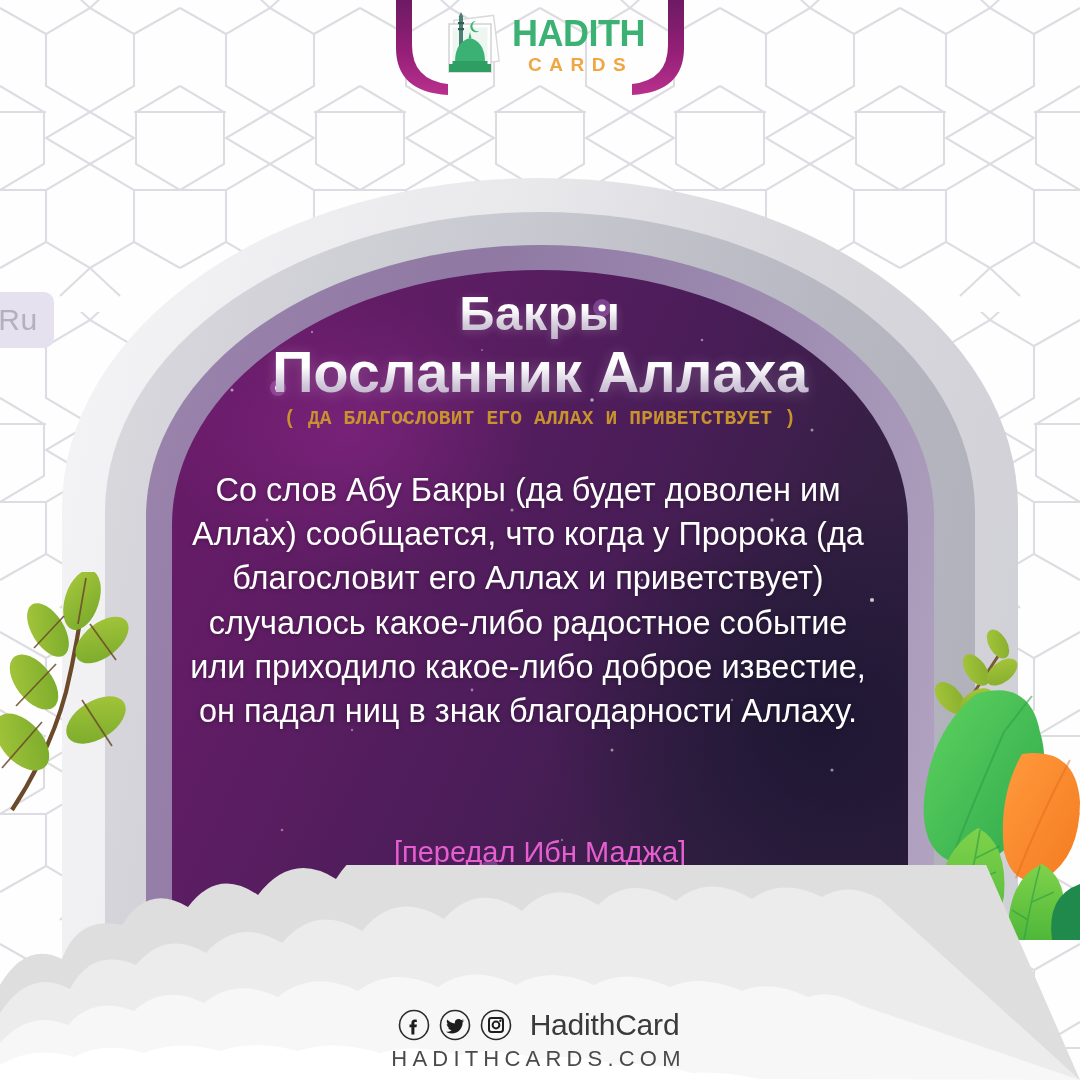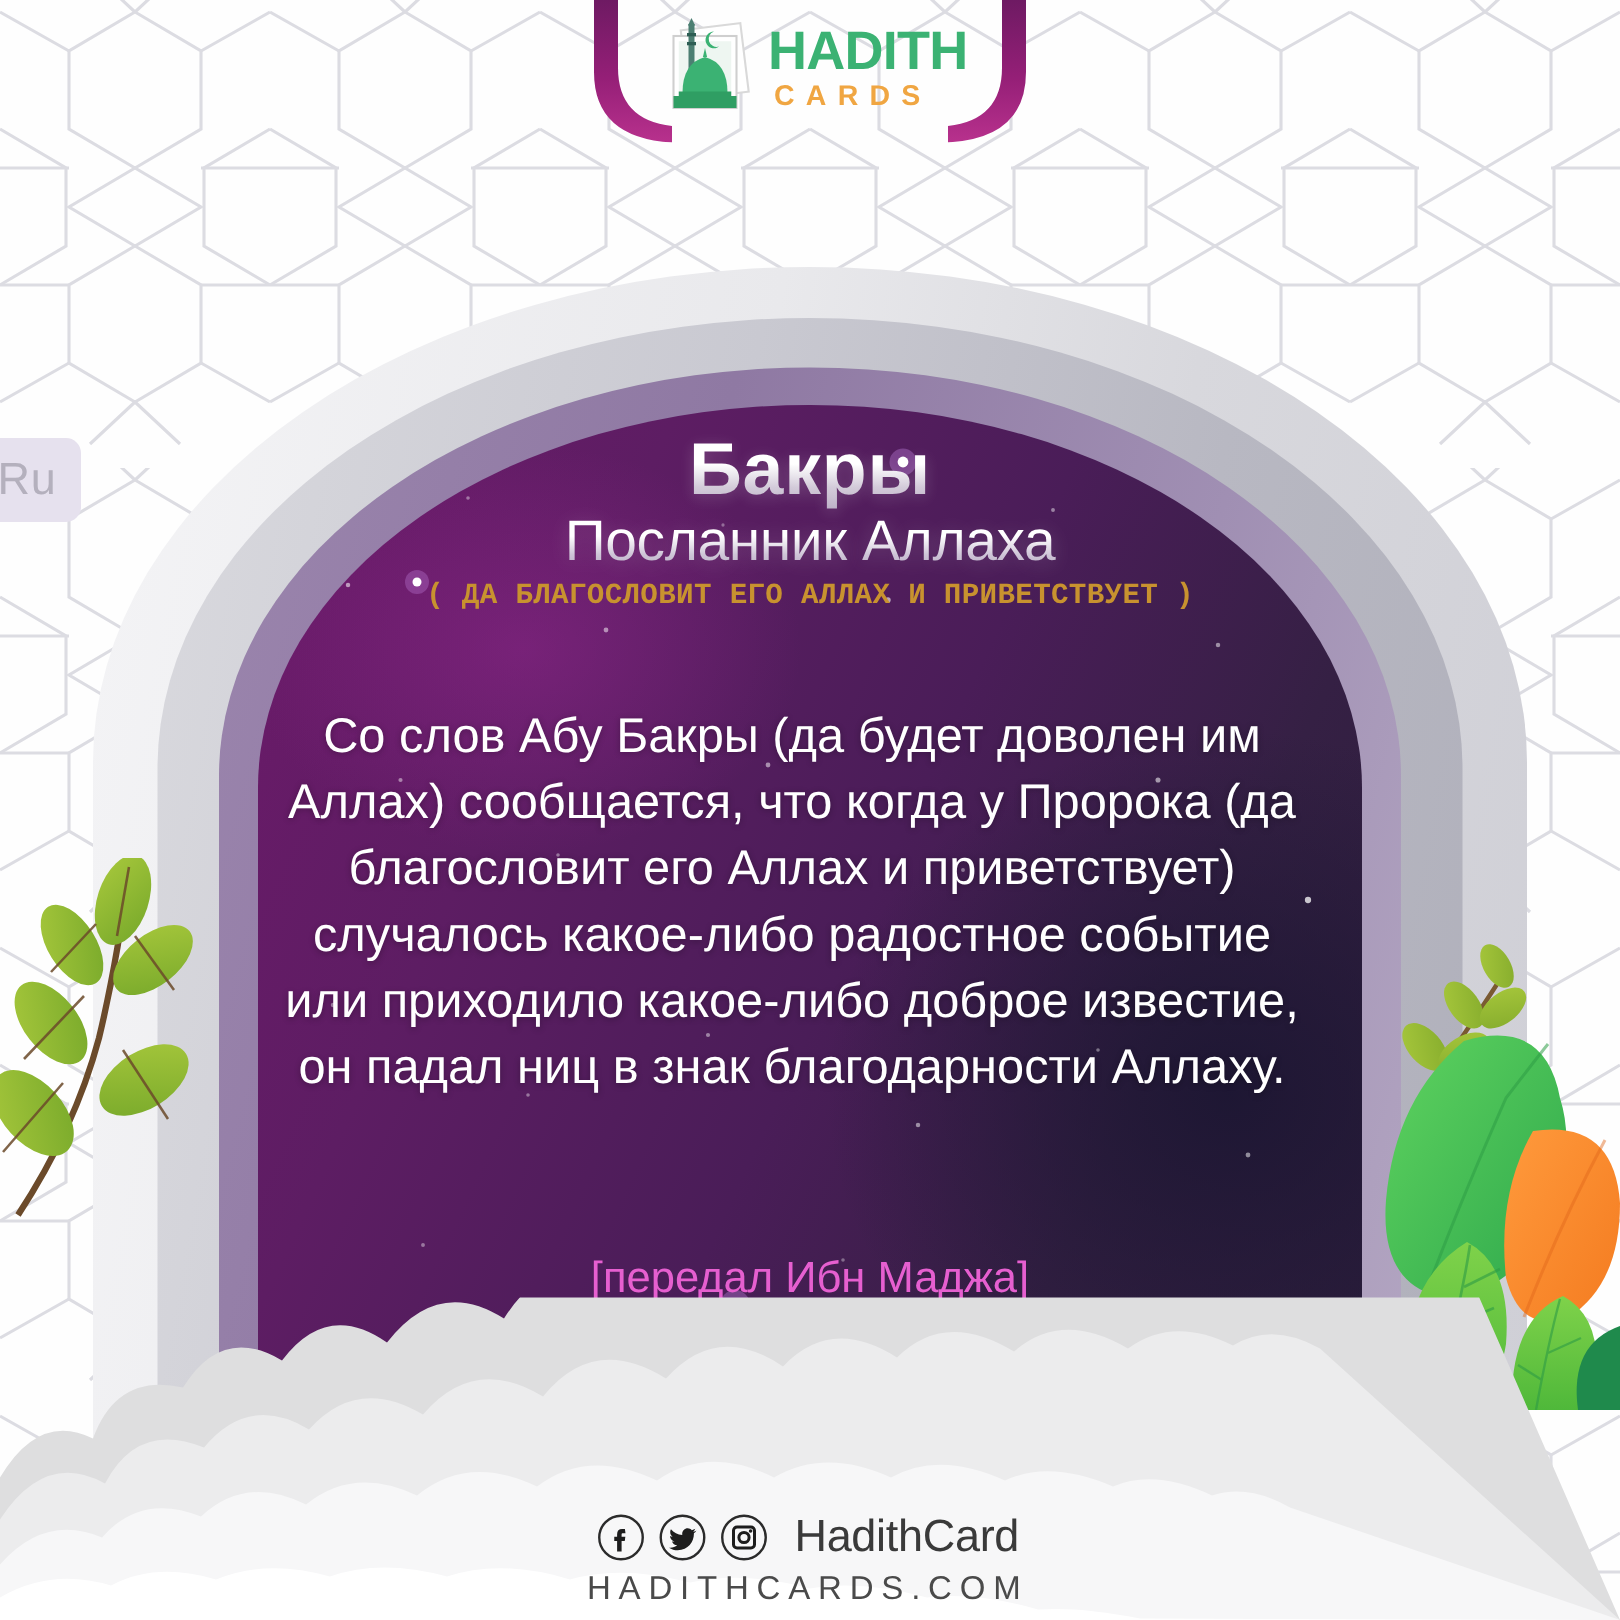--- a/index.html
+++ b/index.html
@@ -50,7 +50,7 @@
   }
   .logo-cards {
     font-size:19px; font-weight:bold; color:#f0a642;
-    letter-spacing:7.5px; margin-top:3px; margin-left:4px;
+    letter-spacing:7.5px; margin-top:3px; margin-left:16px;
   }
 
   

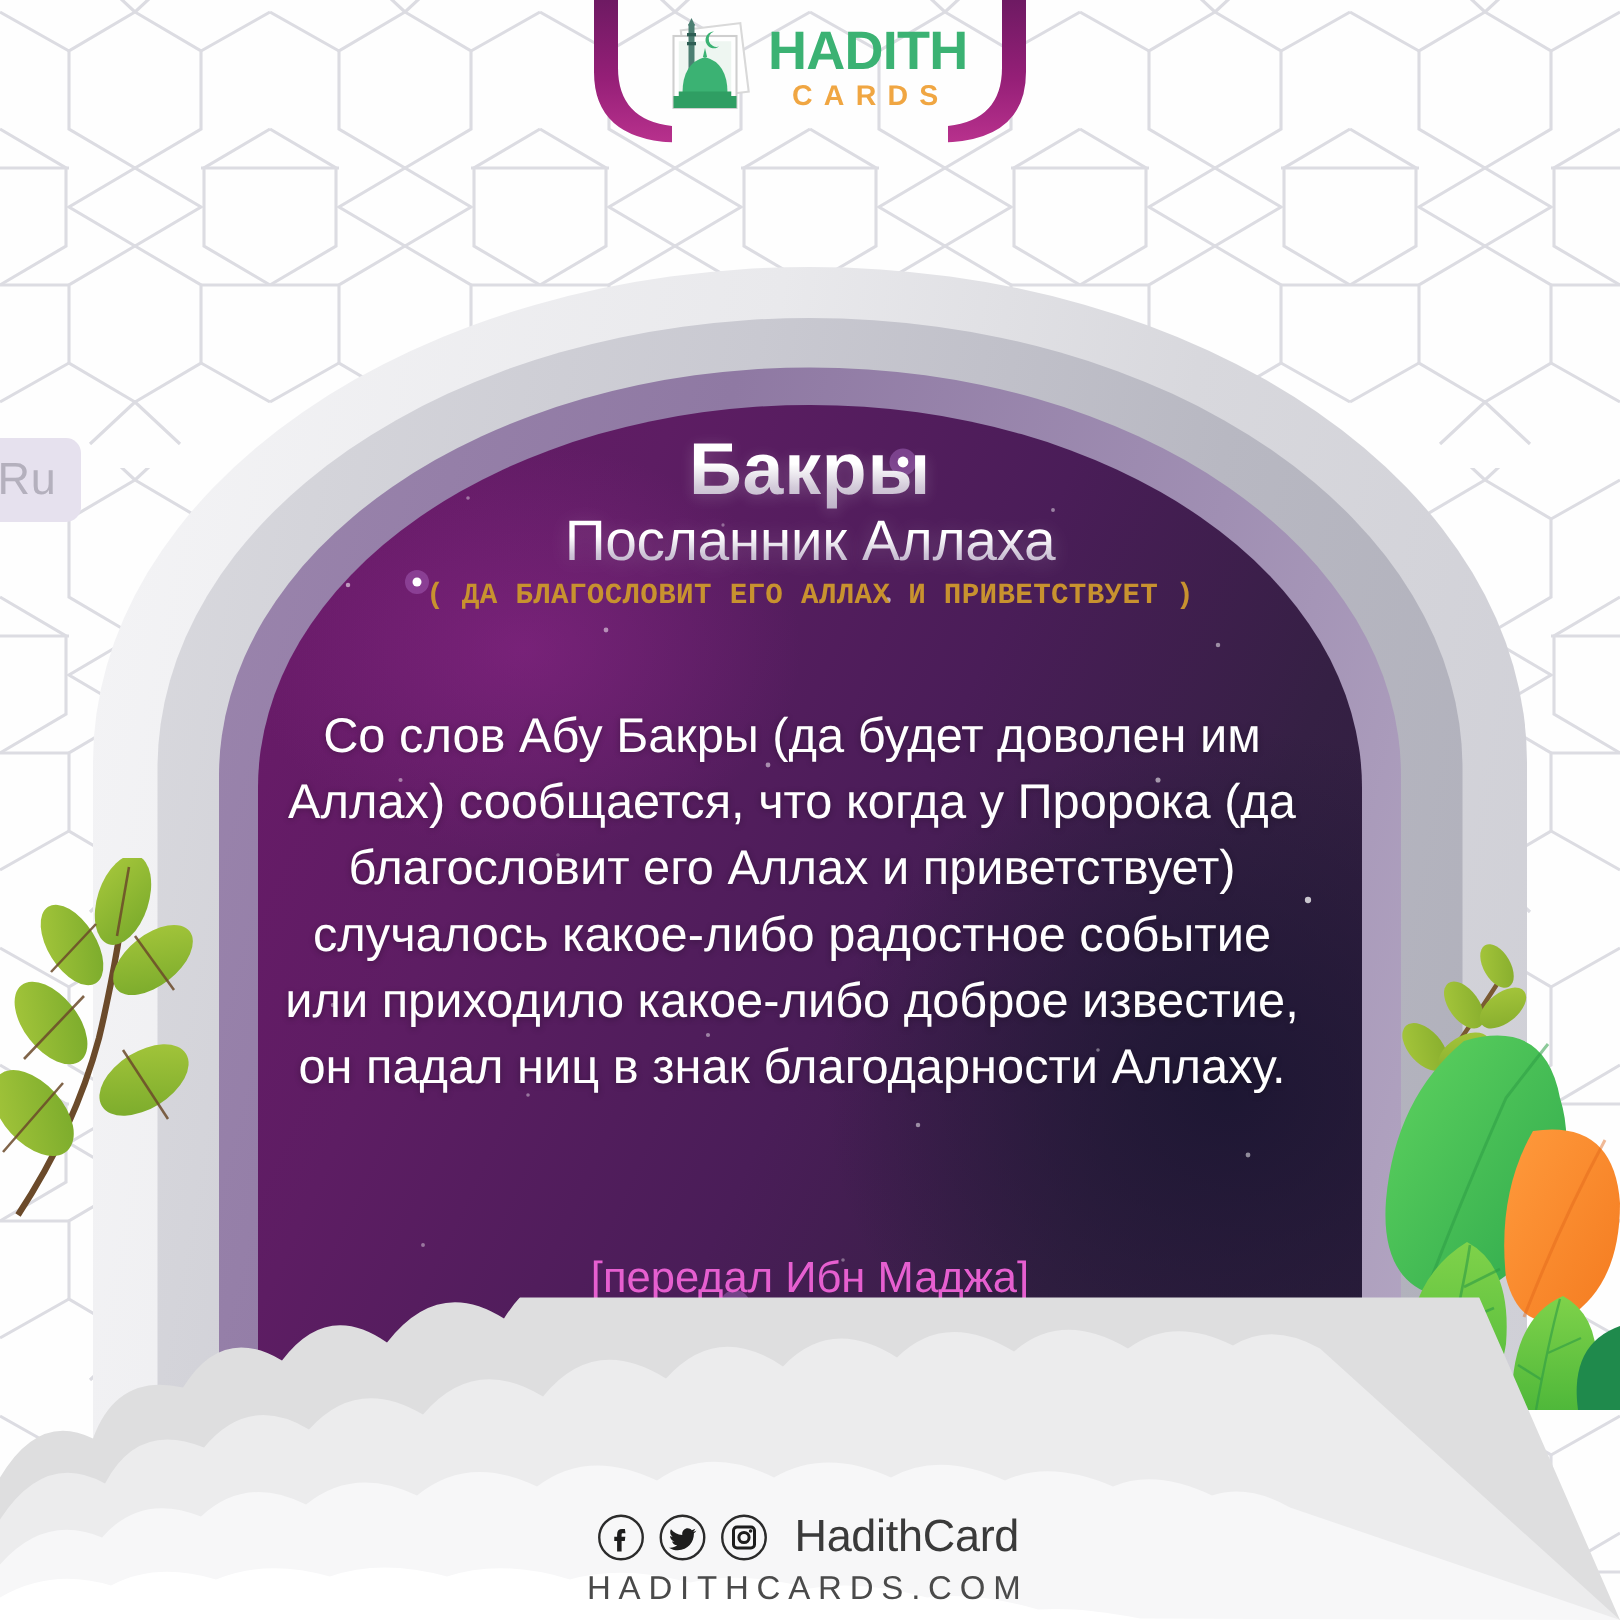--- a/index.html
+++ b/index.html
@@ -92,7 +92,7 @@
     line-height:1.04;
   }
   .h-line2 {
-    font-size:38px; font-weight:normal; letter-spacing:-0.3px;
+    font-size:58px; font-weight:bold; letter-spacing:-0.3px;
     background:linear-gradient(180deg,#ffffff 0%,#ffffff 40%,#cdc3d6 70%,#b1a4c0 100%);
     -webkit-background-clip:text; background-clip:text; color:transparent;
     text-shadow:0 2px 14px rgba(255,255,255,0.2);

